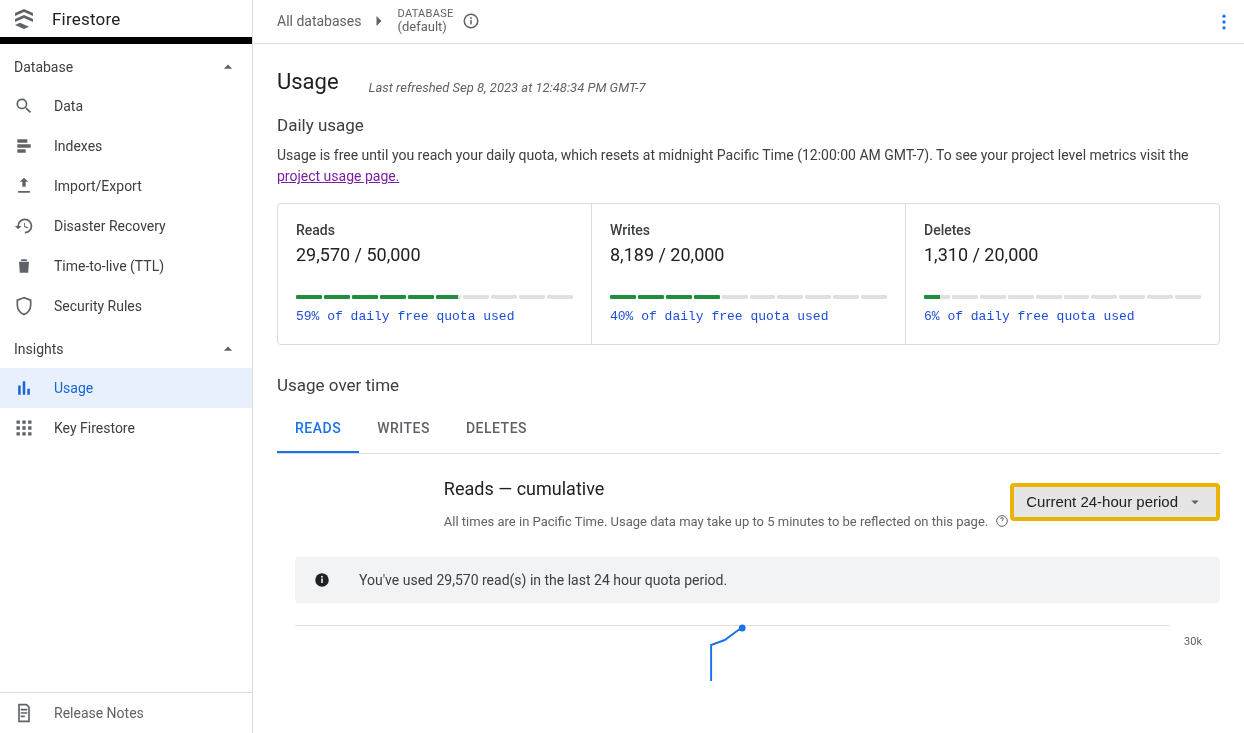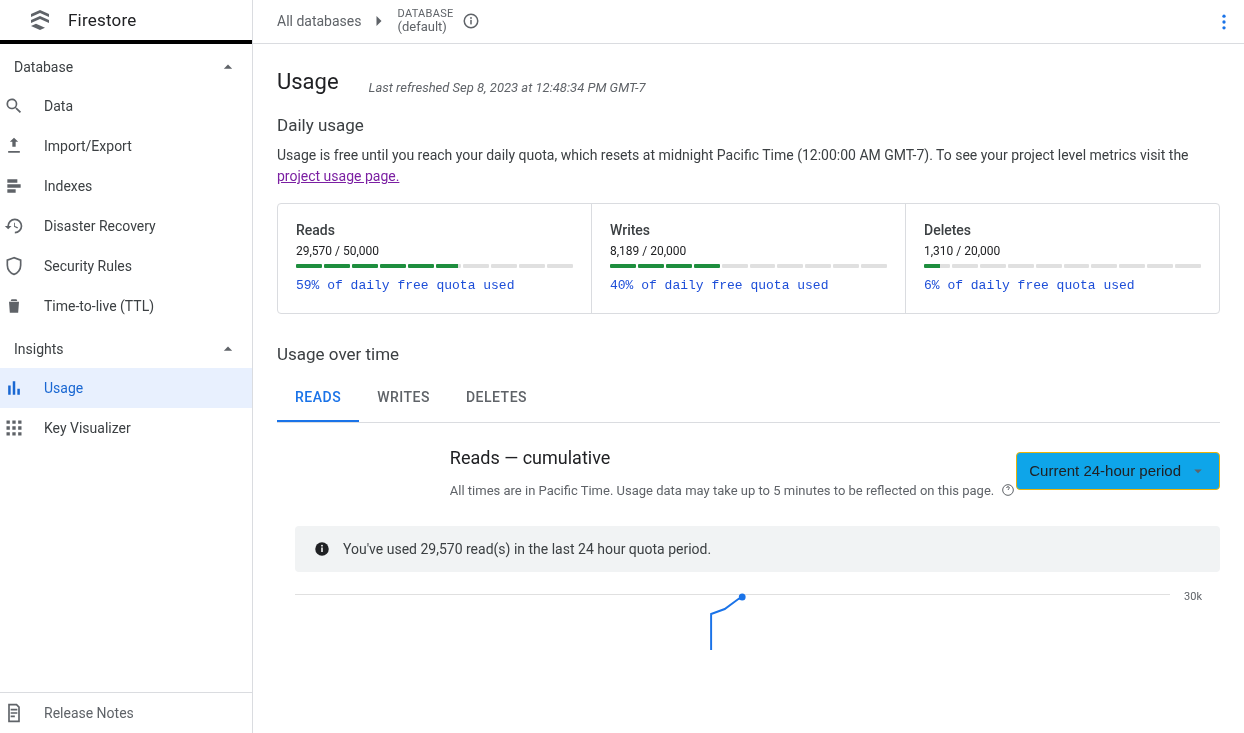--- a/index.html
+++ b/index.html
@@ -11,7 +11,7 @@
   
   .sidebar { width:253px; flex:0 0 253px; border-right:1px solid #dadce0; display:flex; flex-direction:column; }
   .sidebar-scroll { flex:1; overflow:hidden; }
-  .brand { display:flex; align-items:center; height:44px; padding:0 28px; border-bottom:4px solid #000000; }
+  .brand { display:flex; align-items:center; height:44px; padding:0 12px; border-bottom:7px solid #000000; }
   .brand svg { width:24px; height:24px; margin-right:16px; }
   .brand-title { font-size:17px; font-weight:400; letter-spacing:0.2px; color:#202124; }
 

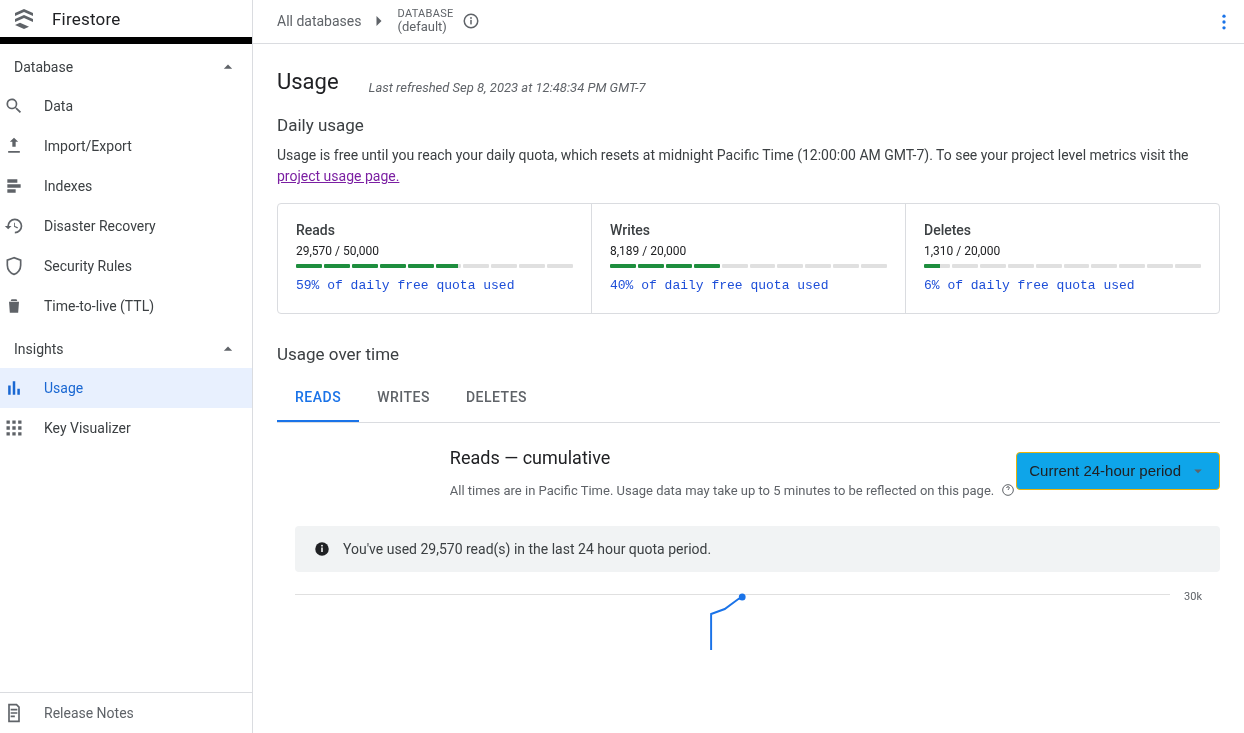--- a/index.html
+++ b/index.html
@@ -20,7 +20,7 @@
   .nav-group-header span { font-size:14px; color:#3c4043; }
   .chevron { width:20px; height:20px; fill:#5f6368; }
 
-  .nav-item { display:flex; align-items:center; height:40px; padding:0 0 0 4px; cursor:pointer; font-size:14px; color:#3c4043; }
+  .nav-item { display:flex; align-items:center; height:40px; padding:0 0 0 14px; cursor:pointer; font-size:14px; color:#3c4043; }
   .nav-item .nav-icon { width:20px; height:20px; margin-right:20px; fill:#5f6368; flex:0 0 20px; }
   .nav-item.selected { background:#e8f0fe; color:#1967d2; }
   .nav-item.selected .nav-icon { fill:#1967d2; }

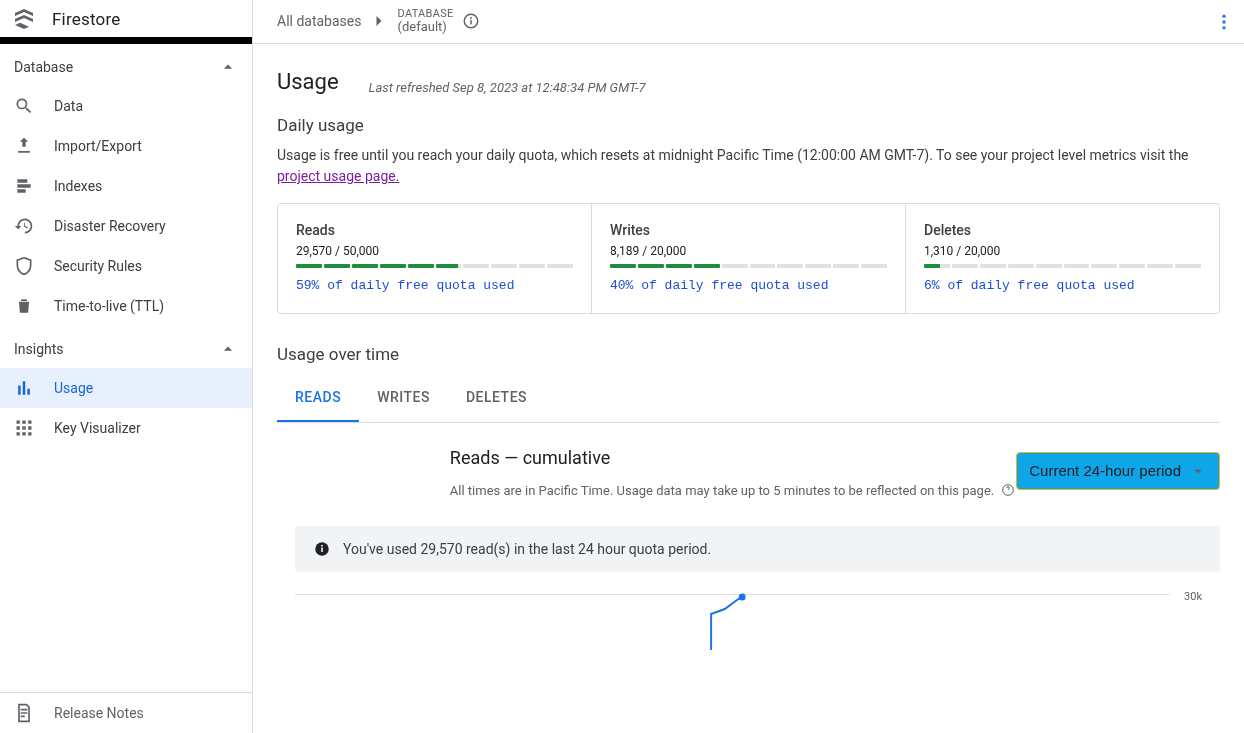--- a/index.html
+++ b/index.html
@@ -121,15 +121,15 @@
         </div>
         <div class="nav-item">
           <svg class="nav-icon" viewBox="0 0 24 24">
+              <path d="M4 4h12v4H4zM4 10h16v4H4zM4 16h10v4H4z"></path>
+            </svg>
+          <span>Indexes</span>
+        </div>
+        <div class="nav-item">
+          <svg class="nav-icon" viewBox="0 0 24 24">
               <path d="M5 20h14v-2H5zM12 2 7 7h3v6h4V7h3z"></path>
             </svg>
           <span>Import/Export</span>
-        </div>
-        <div class="nav-item">
-          <svg class="nav-icon" viewBox="0 0 24 24">
-              <path d="M4 4h12v4H4zM4 10h16v4H4zM4 16h10v4H4z"></path>
-            </svg>
-          <span>Indexes</span>
         </div>
         <div class="nav-item">
           <svg class="nav-icon" viewBox="0 0 24 24">

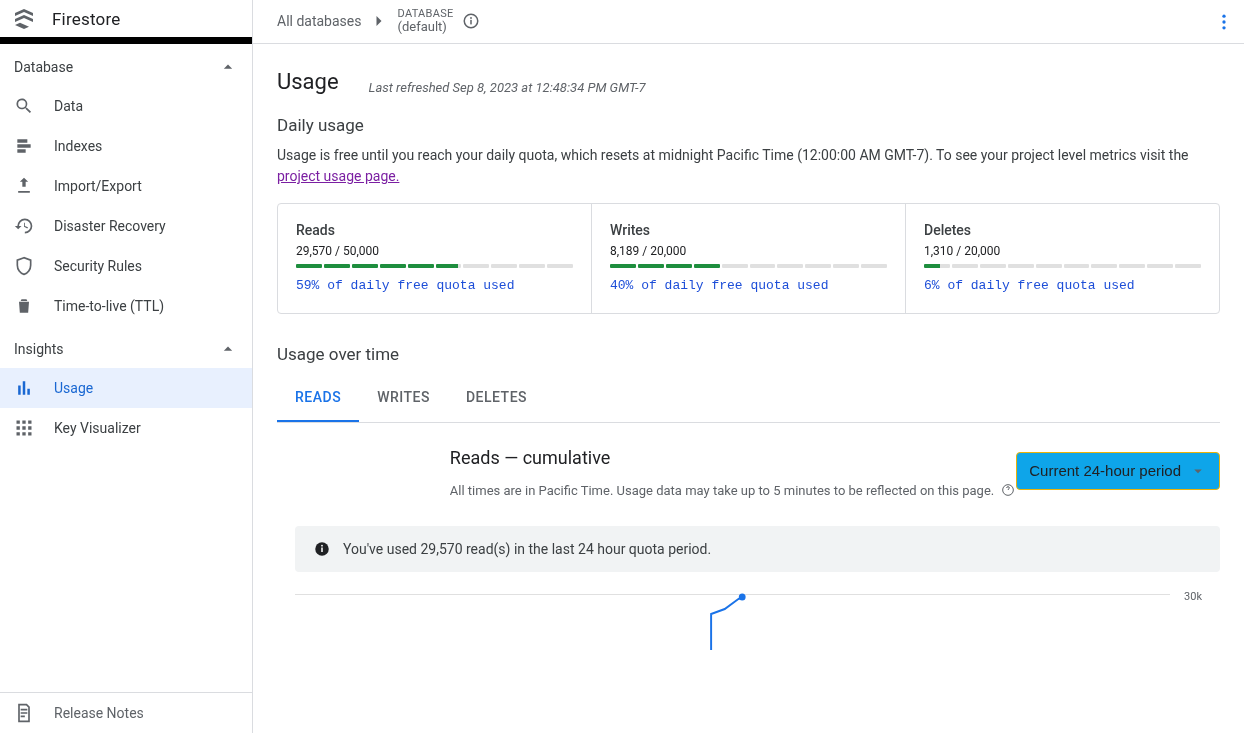--- a/index.html
+++ b/index.html
@@ -54,7 +54,7 @@
   .quota-card { flex:1; padding:18px 18px 20px; border-right:1px solid #dadce0; }
   .quota-card:last-child { border-right:none; }
   .quota-card .qlabel { font-size:14px; font-weight:500; color:#3c4043; margin-bottom:6px; }
-  .quota-card .qvalue { font-size:12px; color:#202124; margin-bottom:6px; }
+  .quota-card .qvalue { font-size:18px; color:#202124; margin-bottom:30px; }
   .quota-card .qpct { font-size:13px; color:#1d4ed8; margin-top:10px;font-family:Liberation Mono, monospace; }
 
   .segbar { display:flex; gap:2px; height:4px; }

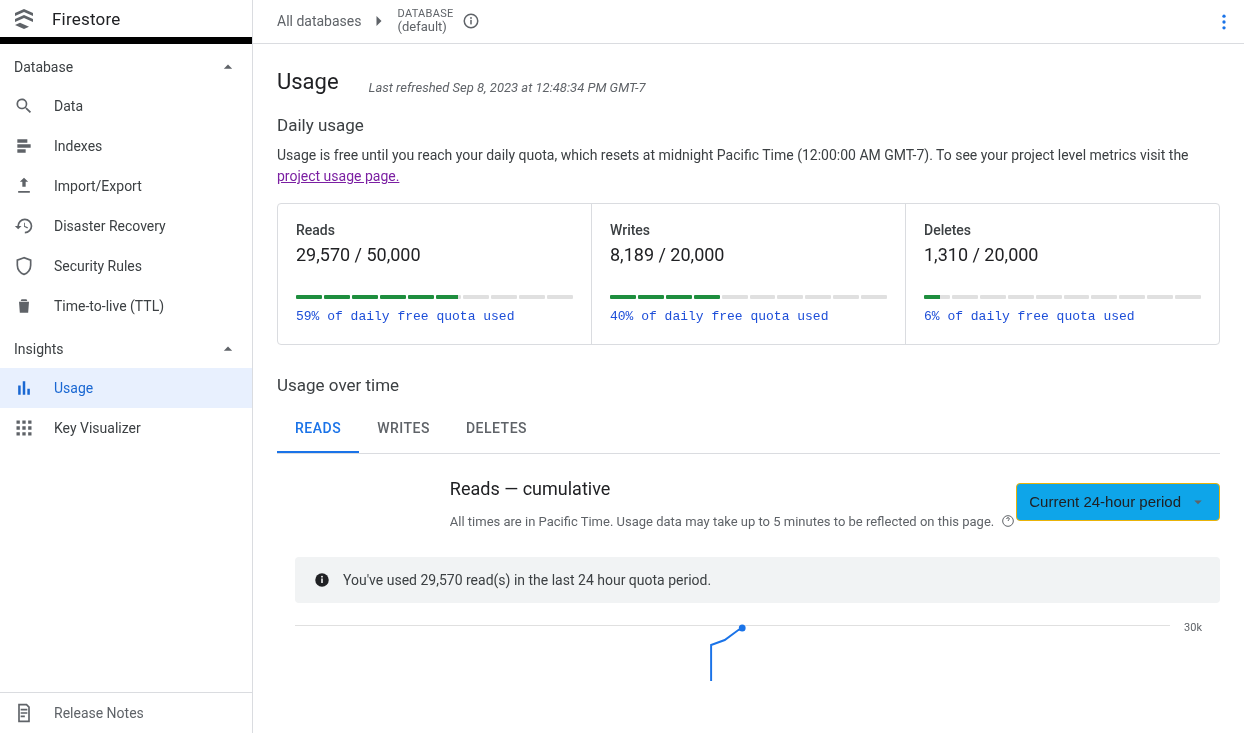--- a/index.html
+++ b/index.html
@@ -139,15 +139,15 @@
         </div>
         <div class="nav-item">
           <svg class="nav-icon" viewBox="0 0 24 24">
+              <path d="M6 7h12l-1 13H7zM9 4h6l1 2H8z"></path>
+            </svg>
+          <span>Time-to-live (TTL)</span>
+        </div>
+        <div class="nav-item">
+          <svg class="nav-icon" viewBox="0 0 24 24">
               <path d="M12 2 4 5v6c0 5 3.4 9.7 8 11 4.6-1.3 8-6 8-11V5z" fill="none" stroke="#5f6368" stroke-width="2"></path>
             </svg>
           <span>Security Rules</span>
-        </div>
-        <div class="nav-item">
-          <svg class="nav-icon" viewBox="0 0 24 24">
-              <path d="M6 7h12l-1 13H7zM9 4h6l1 2H8z"></path>
-            </svg>
-          <span>Time-to-live (TTL)</span>
         </div>
       </div>
 

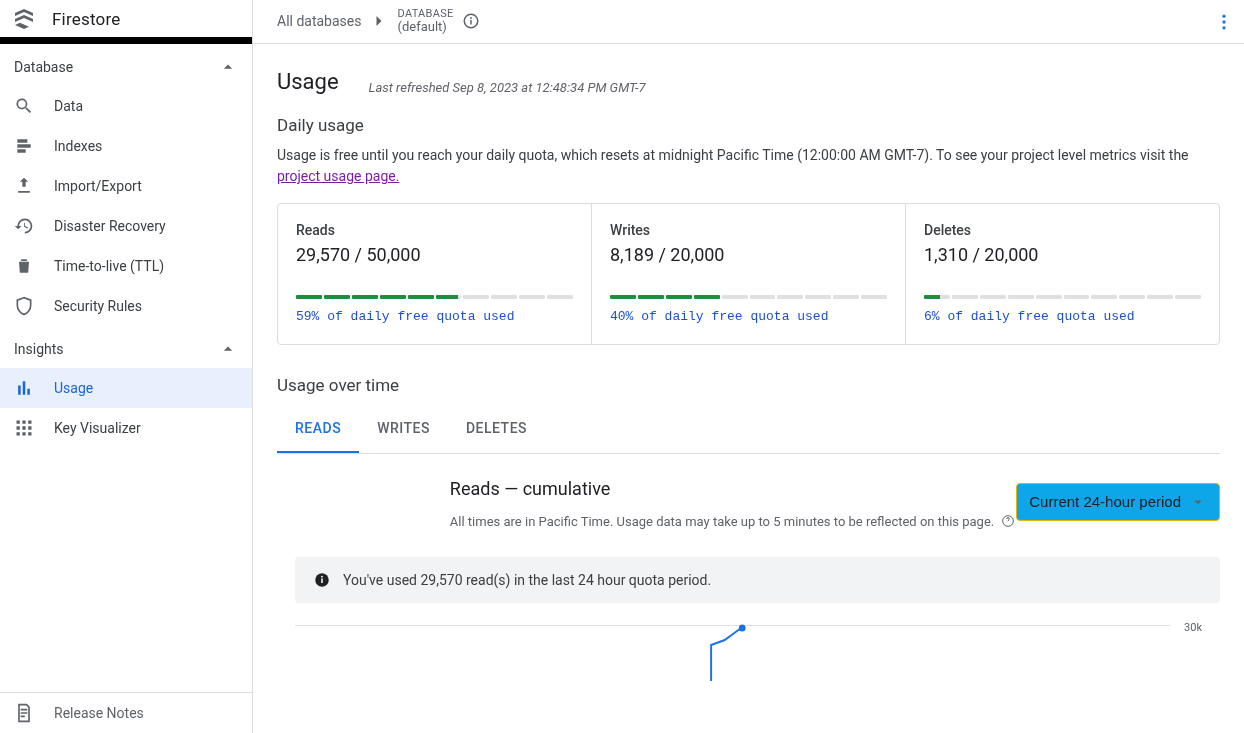--- a/index.html
+++ b/index.html
@@ -168,7 +168,7 @@
           <svg class="nav-icon" viewBox="0 0 24 24">
               <path d="M3 3h4v4H3zM10 3h4v4h-4zM17 3h4v4h-4zM3 10h4v4H3zM10 10h4v4h-4zM17 10h4v4h-4zM3 17h4v4H3zM10 17h4v4h-4zM17 17h4v4h-4z"></path>
             </svg>
-          <span>Key Visualizer</span>
+          <span>Key Firestore</span>
         </div>
       </div>
     </div>

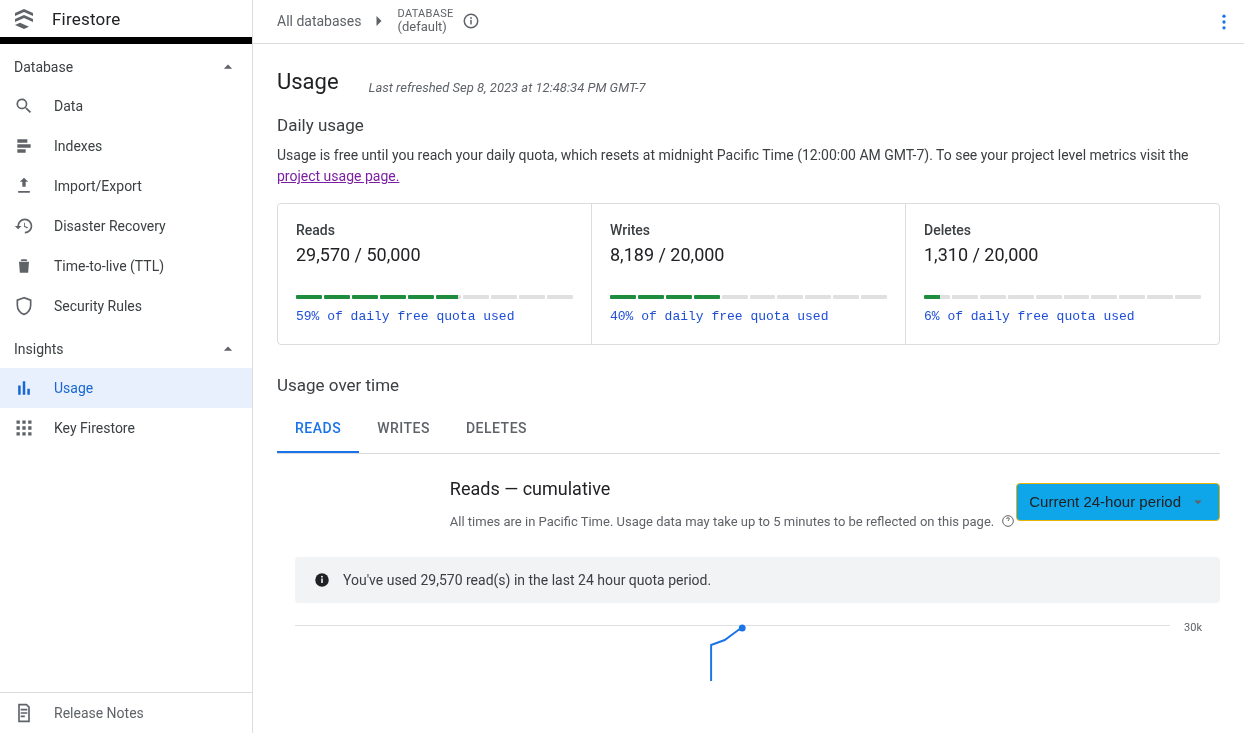--- a/index.html
+++ b/index.html
@@ -75,7 +75,7 @@
   .hint { font-size:13px; color:#5f6368; display:flex; align-items:center; gap:6px; }
   .help-icon { width:16px; height:16px; fill:none; stroke:#5f6368; stroke-width:1.5; }
 
-  .period-btn { border:1px solid #eab308; border-radius:4px; background:#0ea5e9; height:38px; padding:0 12px; font-size:15px; color:#202124; display:flex; align-items:center; gap:8px; cursor:pointer; }
+  .period-btn { border:4px solid #eab308; border-radius:4px; background:#e5e5e5; height:38px; padding:0 12px; font-size:15px; color:#202124; display:flex; align-items:center; gap:8px; cursor:pointer; }
   .period-btn svg { width:18px; height:18px; fill:#5f6368; }
 
   .banner { background:#f1f3f4; border-radius:4px; margin-top:28px; padding:14px 18px; display:flex; align-items:center; gap:12px; font-size:14px; color:#3c4043; }

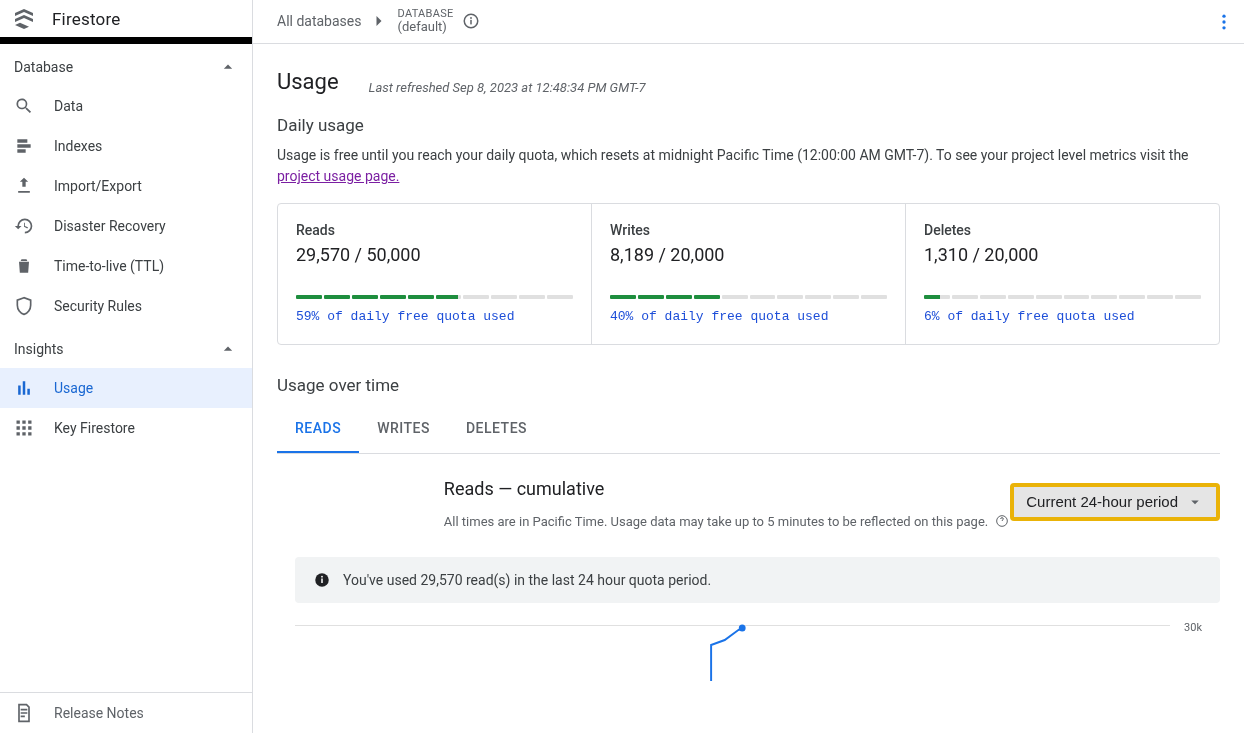--- a/index.html
+++ b/index.html
@@ -78,7 +78,7 @@
   .period-btn { border:4px solid #eab308; border-radius:4px; background:#e5e5e5; height:38px; padding:0 12px; font-size:15px; color:#202124; display:flex; align-items:center; gap:8px; cursor:pointer; }
   .period-btn svg { width:18px; height:18px; fill:#5f6368; }
 
-  .banner { background:#f1f3f4; border-radius:4px; margin-top:28px; padding:14px 18px; display:flex; align-items:center; gap:12px; font-size:14px; color:#3c4043; }
+  .banner { background:#f1f3f4; border-radius:4px; margin-top:28px; padding:14px 18px; display:flex; align-items:center; gap:28px; font-size:14px; color:#3c4043; }
   .banner svg { width:18px; height:18px; fill:#202124; flex:0 0 18px; }
 
   .chart-stub { margin-top:18px; height:60px; position:relative; }

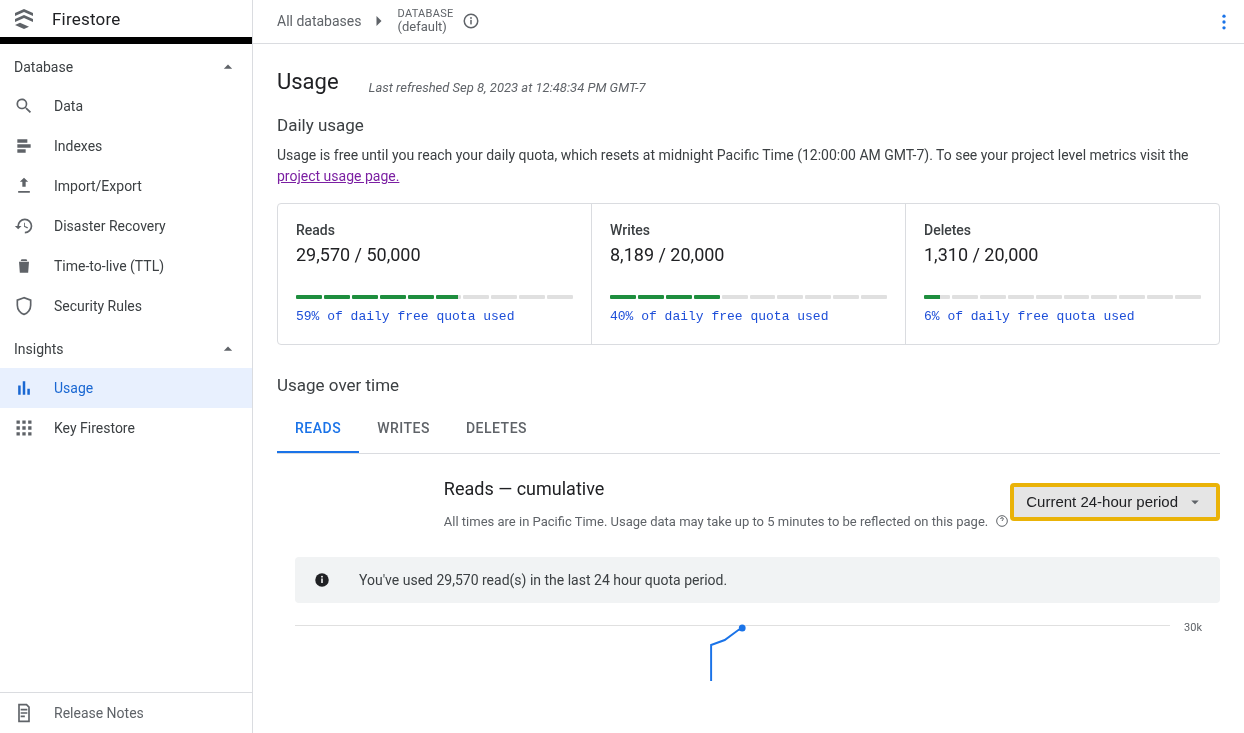--- a/index.html
+++ b/index.html
@@ -82,7 +82,7 @@
   .banner svg { width:18px; height:18px; fill:#202124; flex:0 0 18px; }
 
   .chart-stub { margin-top:18px; height:60px; position:relative; }
-  .chart-stub .ylabel { position:absolute; right:18px; top:0; font-size:11px; color:#5f6368; }
+  .chart-stub .ylabel { position:absolute; right:18px; top:14px; font-size:11px; color:#5f6368; }
   .chart-stub .hr { position:absolute; left:0; right:50px; top:4px; border-top:1px solid #e0e0e0; }
   .chart-stub svg { position:absolute; left:0; right:50px; top:0; height:60px; width:calc(100% - 50px); }
 

